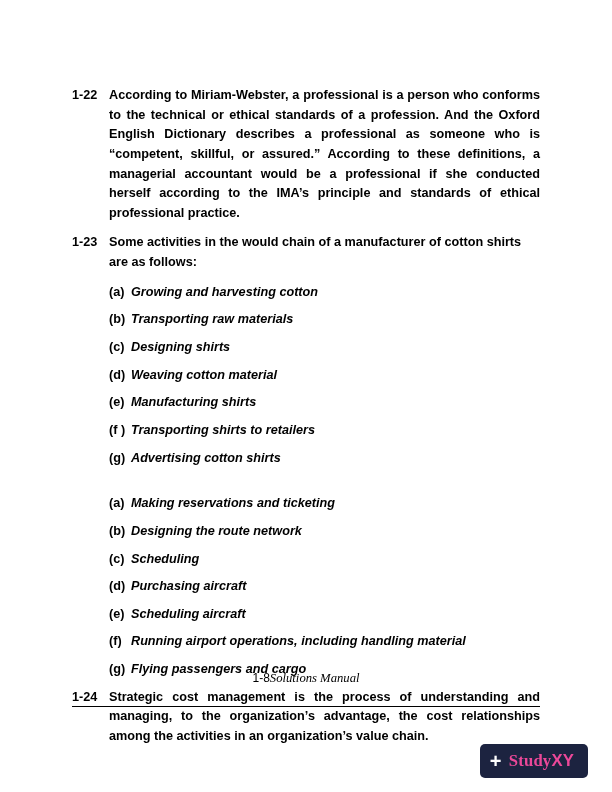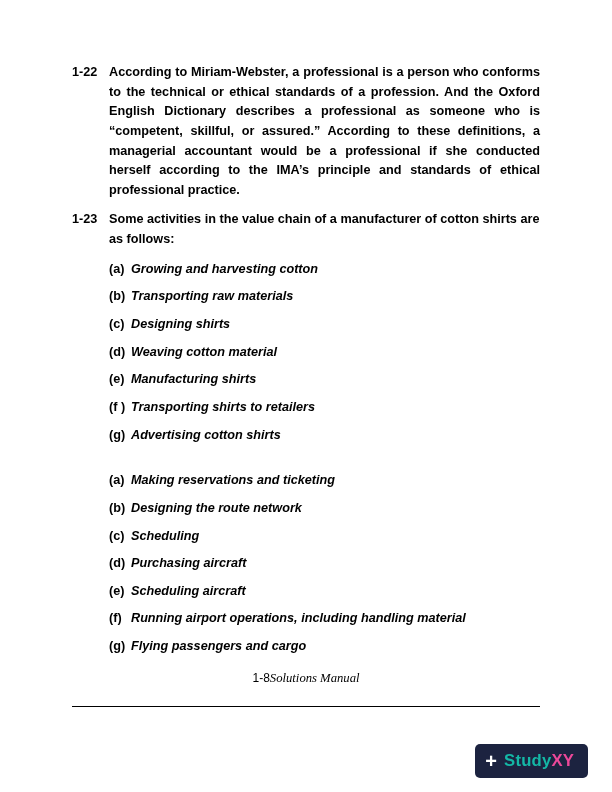--- a/index.html
+++ b/index.html
@@ -25,7 +25,7 @@
   .content {
     position: absolute;
     left: 72px;
-    top: 63px;
+    top: 86px;
     width: 468px;
   }
   .qblock {

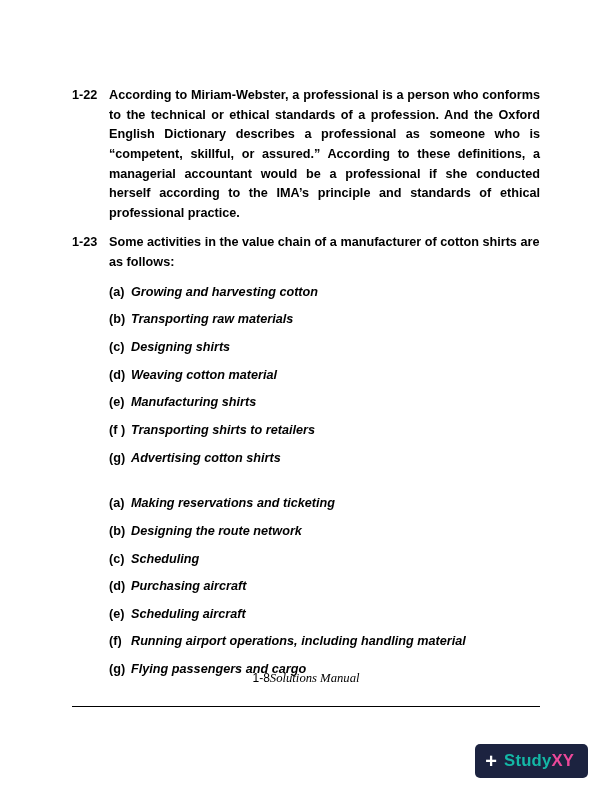--- a/index.html
+++ b/index.html
@@ -147,7 +147,7 @@
 
     <div class="qblock">
       <div class="qnum">1-23</div>
-      <div class="qbody nojustify">Some activities in the value chain of a manufacturer of cotton shirts are as follows:</div>
+      <div class="qbody nojustify">Some activities in the would chain of a manufacturer of cotton shirts are as follows:</div>
     </div>
 
     <div class="indent-block">

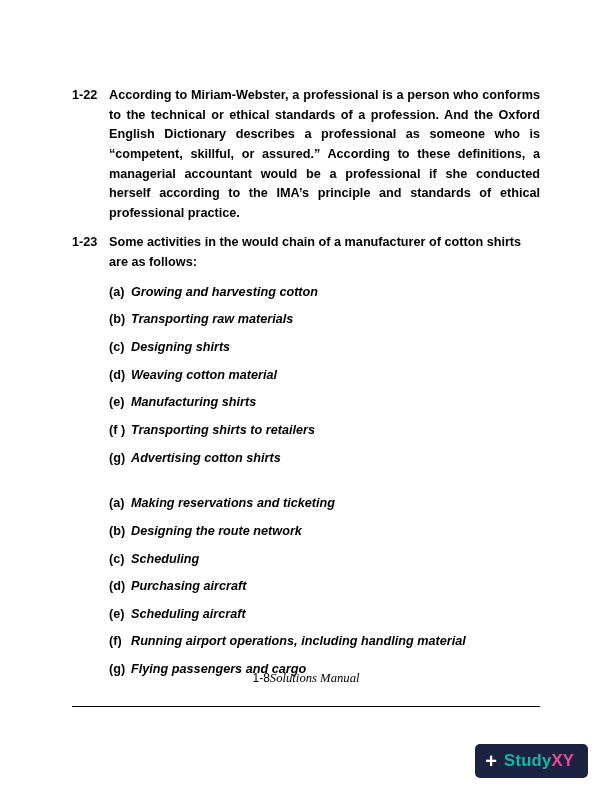--- a/index.html
+++ b/index.html
@@ -217,6 +217,10 @@
       </ul>
     </div>
 
+    <div class="qblock">
+      <div class="qnum">1-24</div>
+      <div class="qbody">Strategic cost management is the process of understanding and managing, to the organization’s advantage, the cost relationships among the activities in an organization’s value chain.</div>
+    </div>
 
   </div>
 

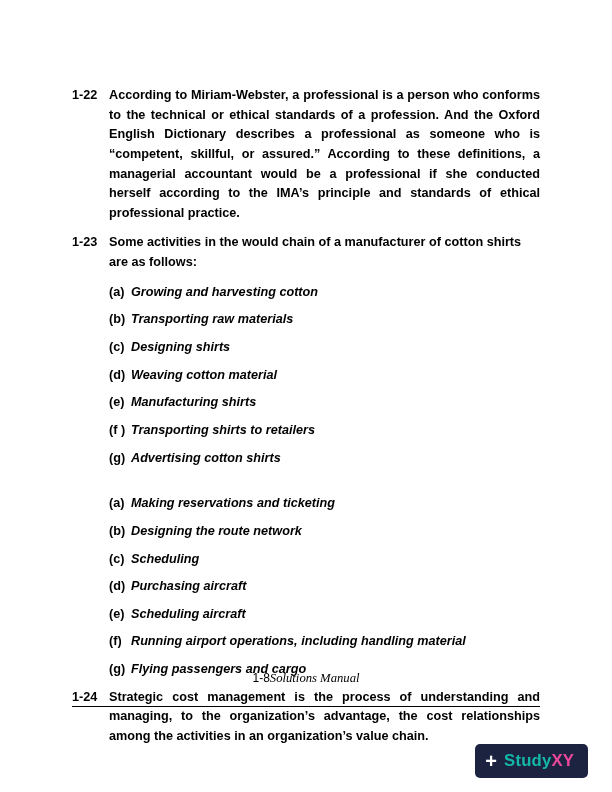--- a/index.html
+++ b/index.html
@@ -130,7 +130,7 @@
     line-height: 1;
     color: #ffffff;
   }
-  .wm-study { color: #14b8a6; }
+  .wm-study { color: #ec4899; font-family: Liberation Serif, serif; }
   .wm-xy { color: #ec4899; }
 </style>
 </head>

